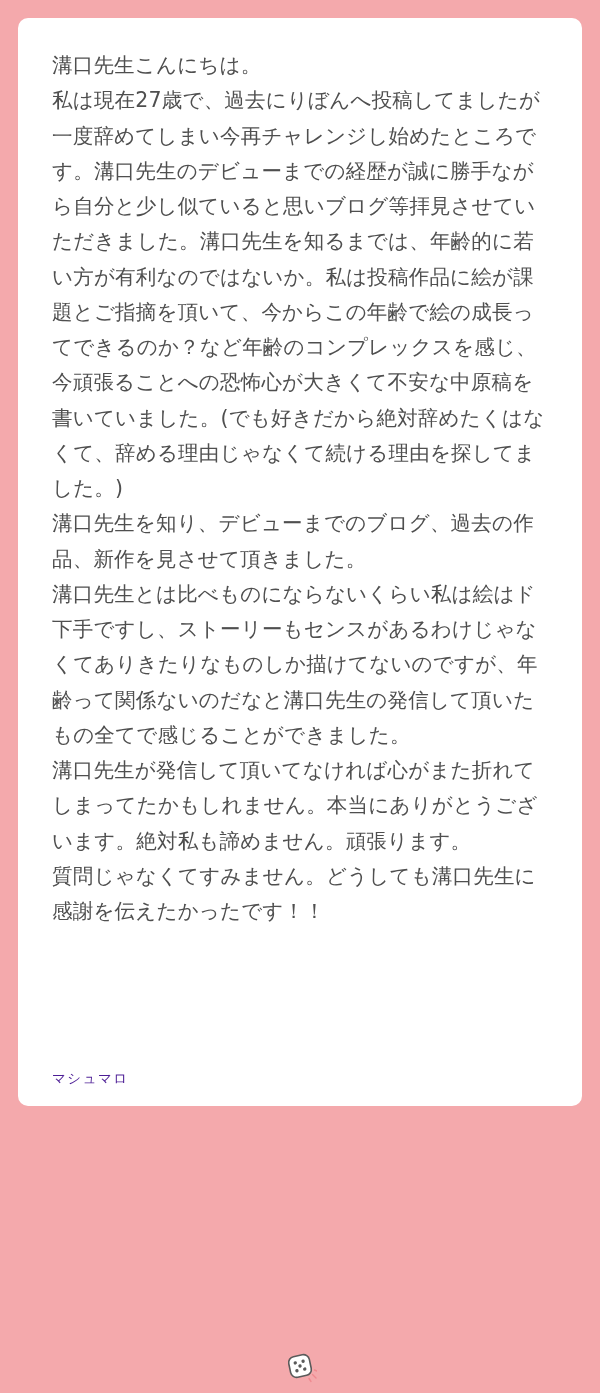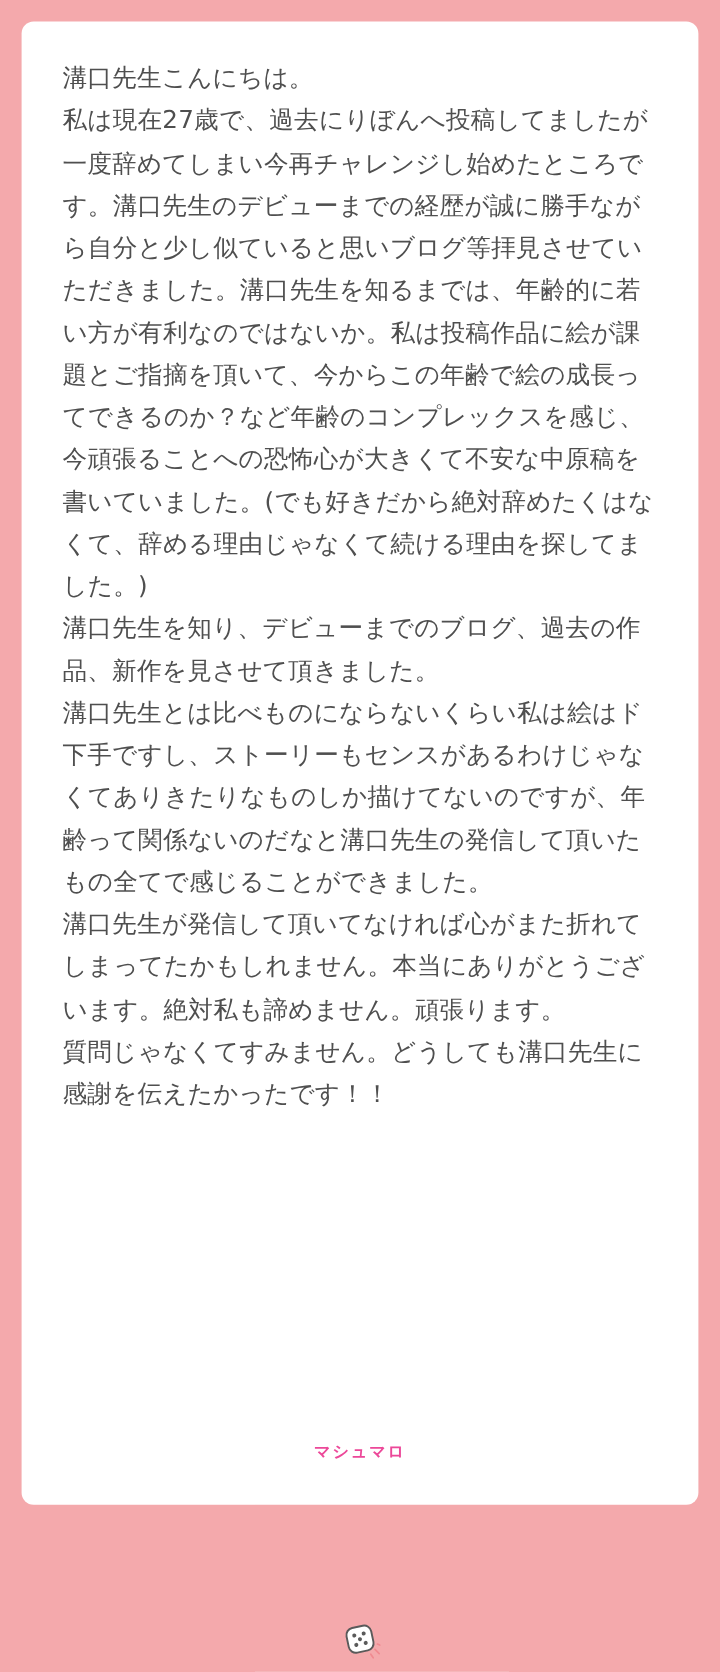--- a/index.html
+++ b/index.html
@@ -29,11 +29,11 @@
     background: #ffffff;
     border-radius: 10px;
     box-sizing: border-box;
-    padding: 30px 34px 29px 34px;
+    padding: 30px 34px 12px 34px;
     display: flex;
     flex-direction: column;
     flex: 0 0 auto;
-    height: 1236px;
+    height: 1088px;
   }
   .message {
     color: #4f4f4f;

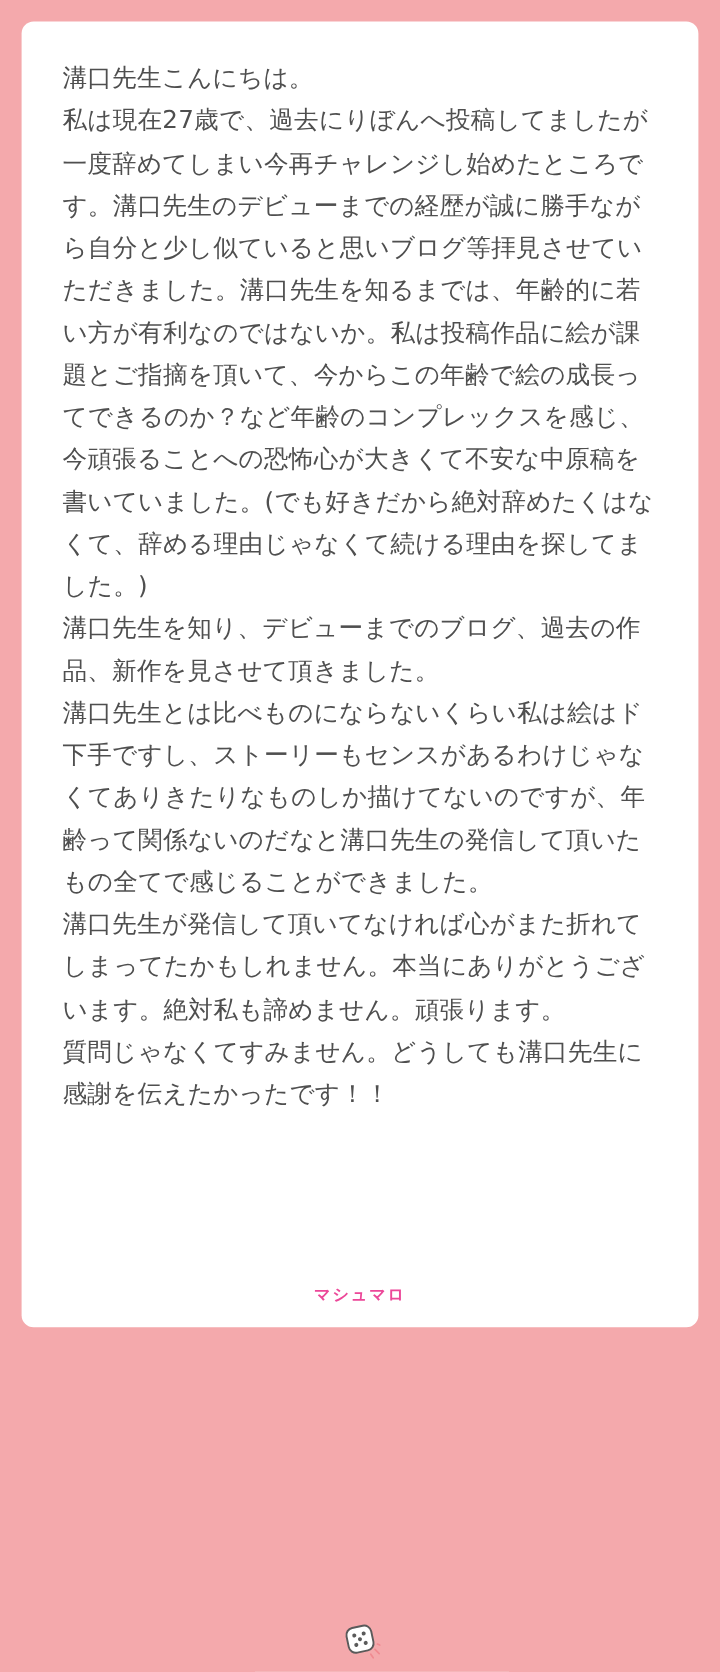--- a/index.html
+++ b/index.html
@@ -46,14 +46,13 @@
     font-family: "DejaVu Sans", "Liberation Sans", sans-serif;
   }
   .brand {
-    text-align: center;
-    color: #ec4899;
+    text-align: left;
+    color: #4c1d95;
     font-size: 13.5px;
     letter-spacing: 1.5px;
     padding-top: 10px;
     padding-bottom: 6px;
     font-family: "DejaVu Sans", "Liberation Sans", sans-serif;
-    font-weight: bold;
   }
   .footer {
     width: 600px;

